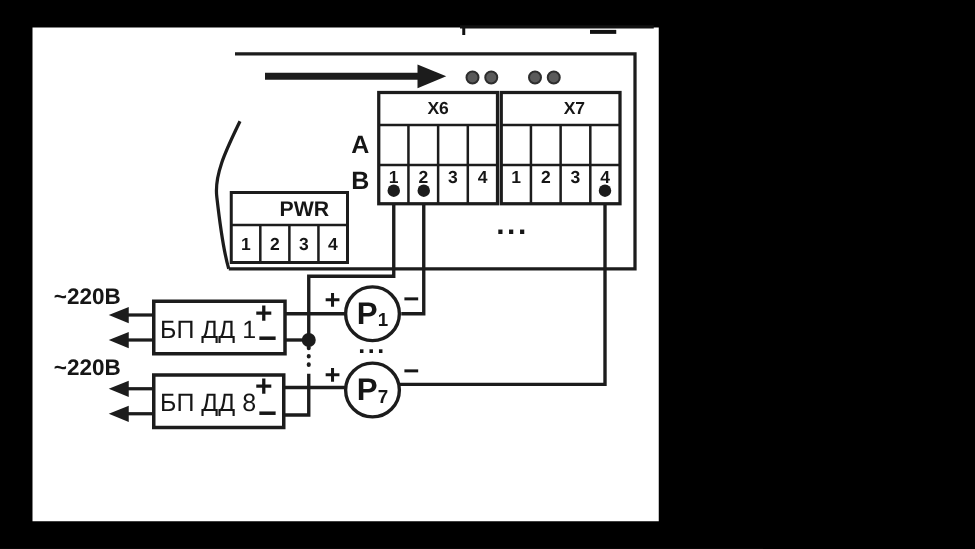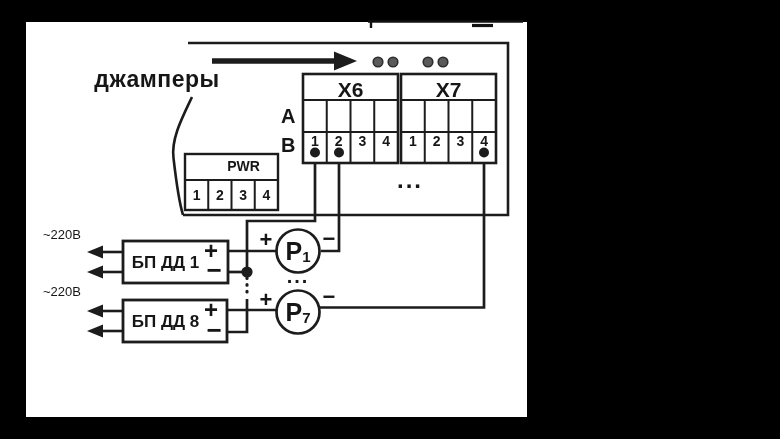--- a/index.html
+++ b/index.html
@@ -106,7 +106,6 @@
     <circle cx="298" cy="312" r="21.5" fill="#fff" stroke="#1c1c1c" stroke-width="2.7"></circle>
   </svg>
 
-  <div class="lbl note ctr" style="left:87px;top:68px;width:140px;">джамперы</div>
 
   <div class="lbl hdr ctr" style="left:303px;top:79px;width:95px;">X6</div>
   <div class="lbl hdr ctr" style="left:401px;top:79px;width:95px;">X7</div>

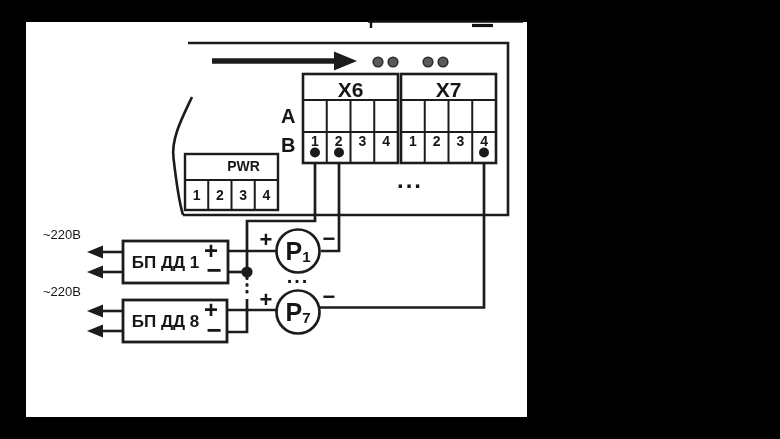--- a/index.html
+++ b/index.html
@@ -11,7 +11,7 @@
   .ctr{text-align:center;}
   .b{font-weight:bold;}
   .note{font-size:23px;font-weight:bold;letter-spacing:0.5px;}
-  .hdr{font-size:21px;font-weight:bold;}
+  .hdr{font-size:14px;font-weight:bold;}
   .pin{font-size:14px;font-weight:bold;}
   .rowlab{font-size:20px;font-weight:bold;}
   .sign{font-size:22px;font-weight:bold;}

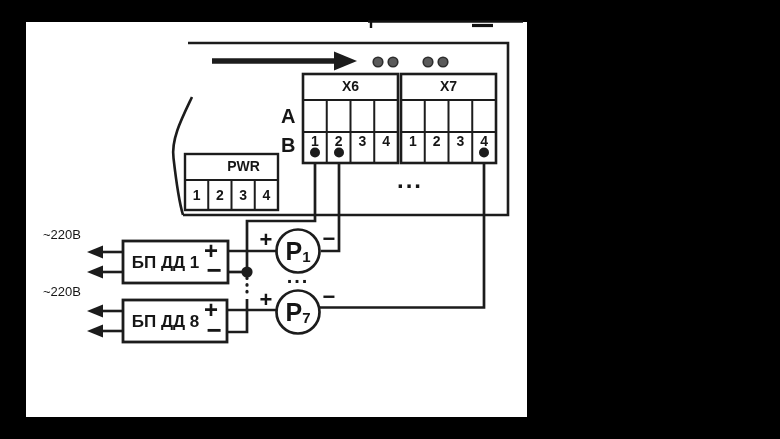--- a/index.html
+++ b/index.html
@@ -108,7 +108,7 @@
 
 
   <div class="lbl hdr ctr" style="left:303px;top:79px;width:95px;">X6</div>
-  <div class="lbl hdr ctr" style="left:401px;top:79px;width:95px;">X7</div>
+  <div class="lbl hdr ctr" style="left:412px;top:79px;width:95px;">X7</div>
   <div class="lbl rowlab" style="left:281px;top:106px;">A</div>
   <div class="lbl rowlab" style="left:281px;top:135px;">B</div>
 

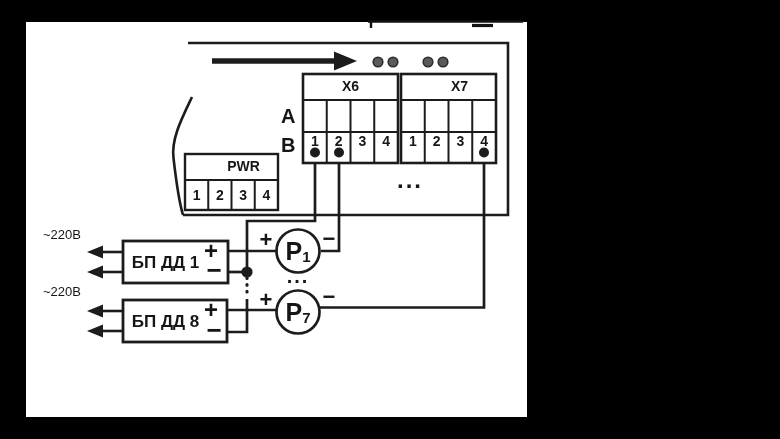--- a/index.html
+++ b/index.html
@@ -124,7 +124,7 @@
 
   <div class="lbl dots ctr" style="left:390px;top:168px;width:40px;font-size:24px;">...</div>
 
-  <div class="lbl ctr b" style="left:185px;top:159px;width:117px;font-size:14px;">PWR</div>
+  <div class="lbl ctr b" style="left:185px;top:159px;width:117px;font-size:17px;">PWR</div>
   <div class="lbl pin ctr" style="left:185px;top:188px;width:23.25px;">1</div>
   <div class="lbl pin ctr" style="left:208.25px;top:188px;width:23.25px;">2</div>
   <div class="lbl pin ctr" style="left:231.5px;top:188px;width:23.25px;">3</div>

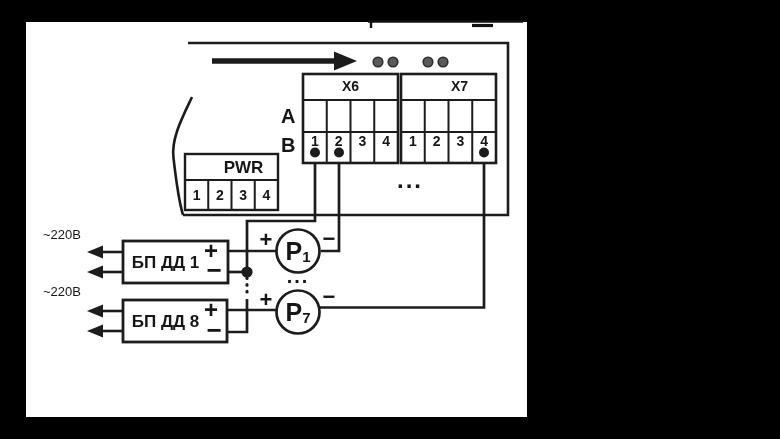--- a/index.html
+++ b/index.html
@@ -16,7 +16,7 @@
   .rowlab{font-size:20px;font-weight:bold;}
   .sign{font-size:22px;font-weight:bold;}
   .boxsign{font-size:26px;font-weight:bold;}
-  .volt{font-size:13px;font-weight:normal;}
+  .volt{font-size:18px;font-weight:bold;}
   .bp{font-size:17px;font-weight:bold;}
   .dots{font-weight:bold;letter-spacing:2px;}
   .sensor{display:flex;align-items:center;justify-content:center;font-weight:bold;}

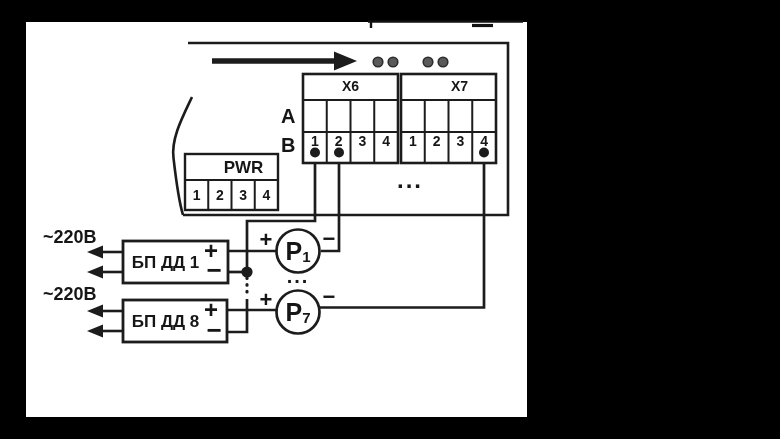--- a/index.html
+++ b/index.html
@@ -17,7 +17,7 @@
   .sign{font-size:22px;font-weight:bold;}
   .boxsign{font-size:26px;font-weight:bold;}
   .volt{font-size:18px;font-weight:bold;}
-  .bp{font-size:17px;font-weight:bold;}
+  .bp{font-size:20px;font-weight:normal;}
   .dots{font-weight:bold;letter-spacing:2px;}
   .sensor{display:flex;align-items:center;justify-content:center;font-weight:bold;}
   .sensor .big{font-size:25px;}

